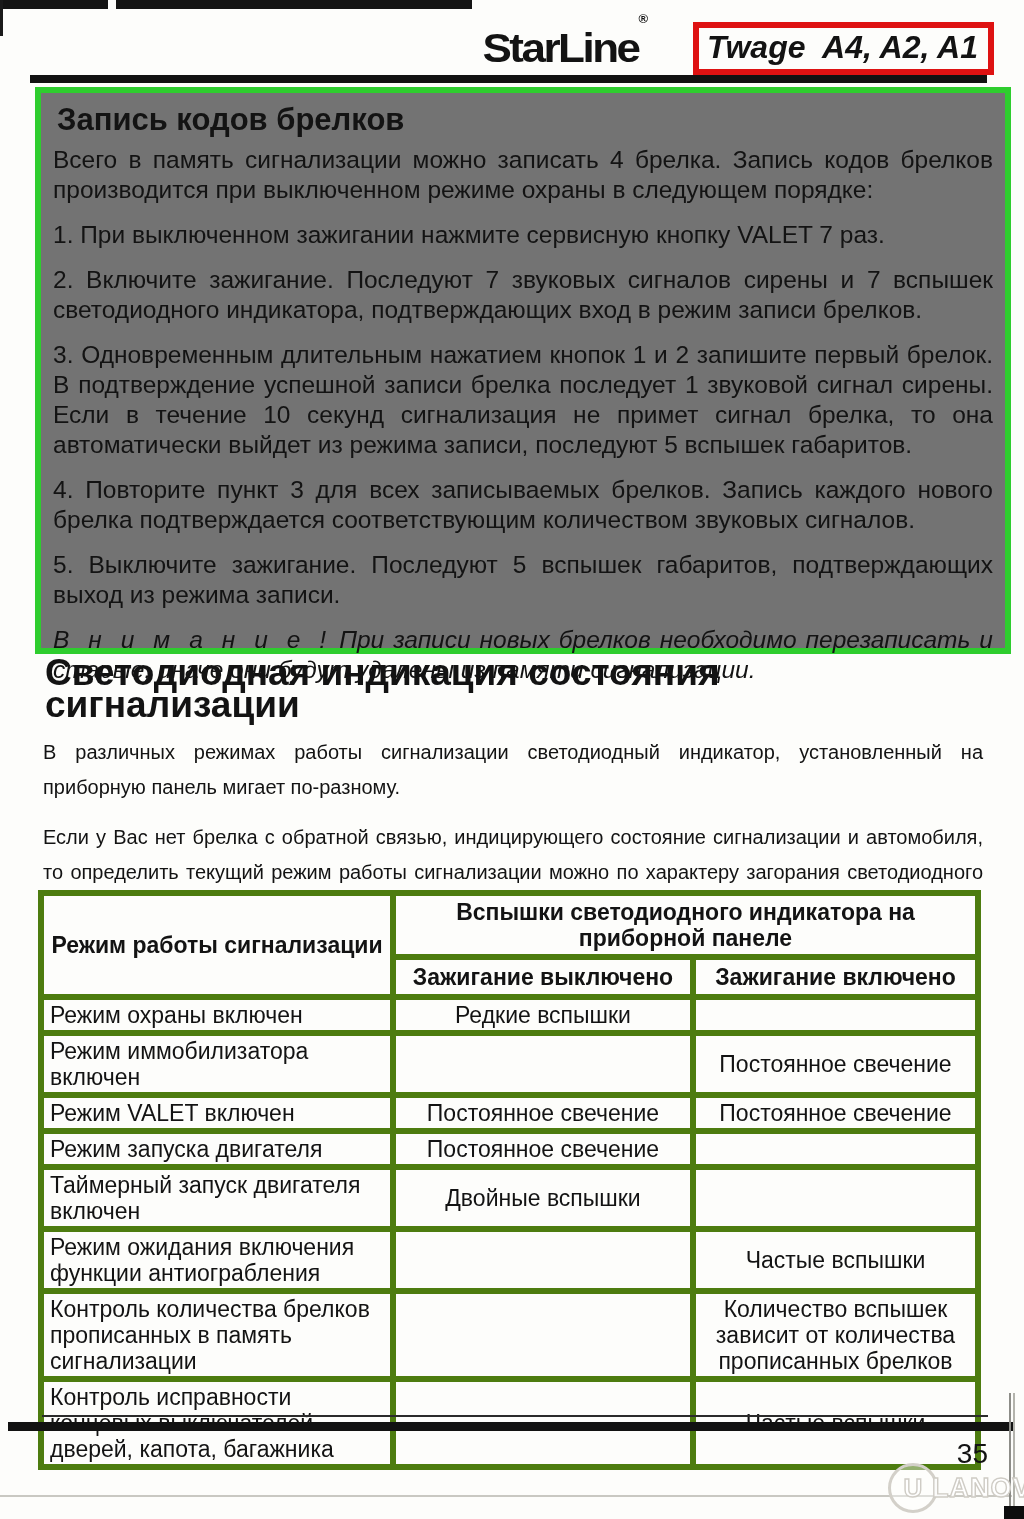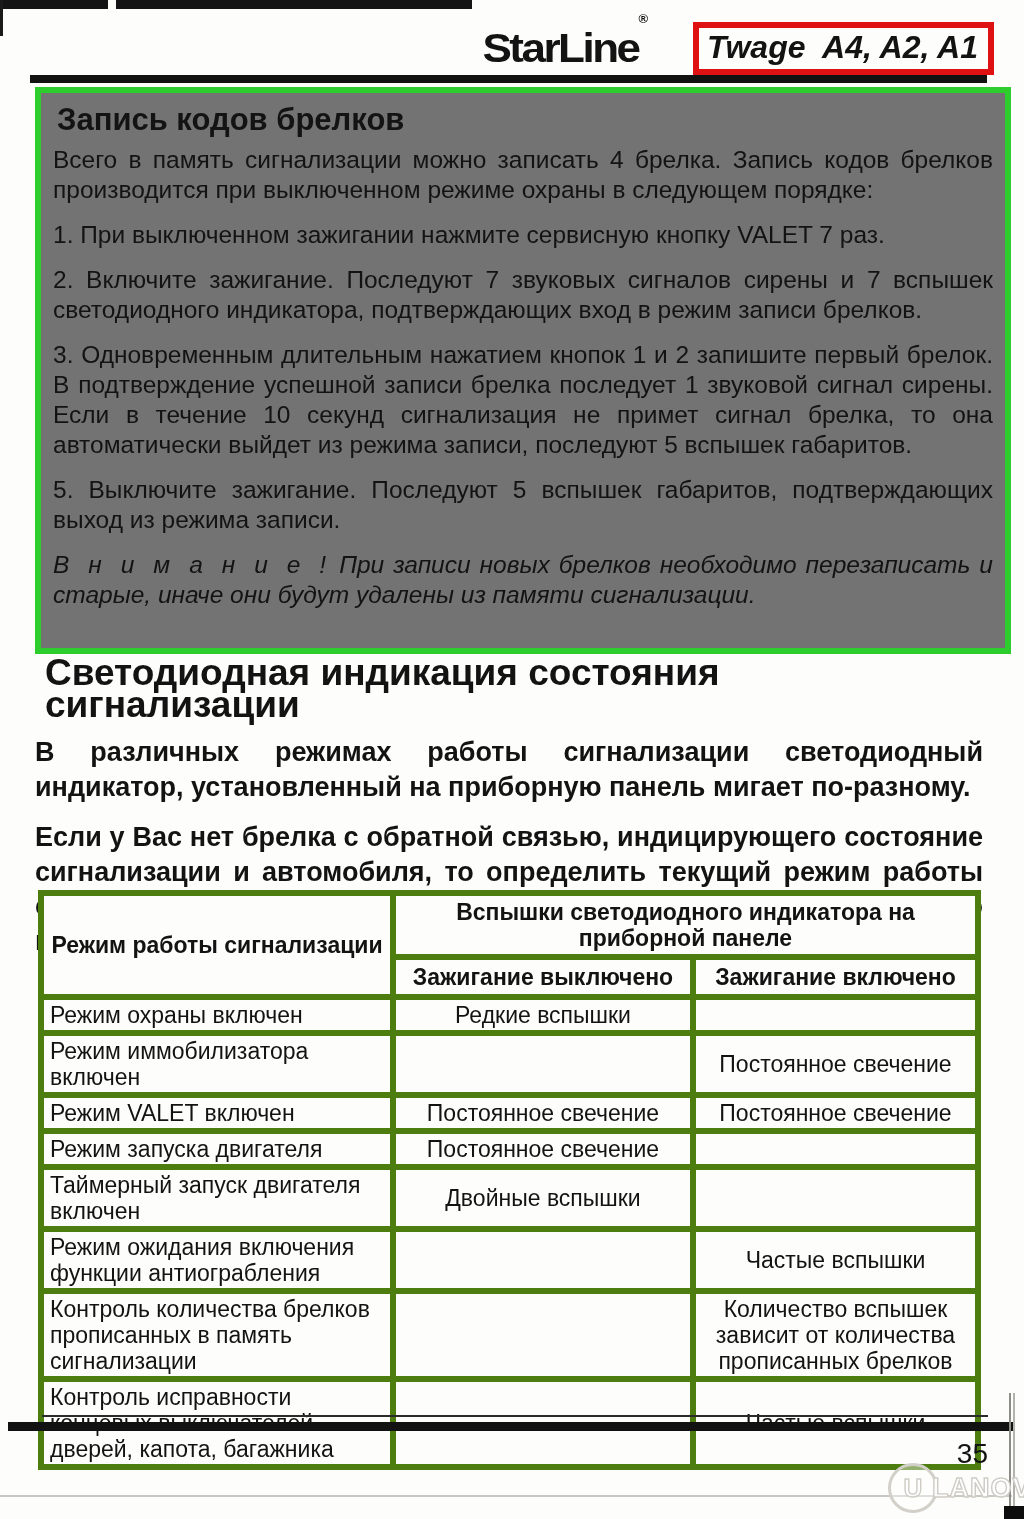--- a/index.html
+++ b/index.html
@@ -81,6 +81,7 @@
   <p class="step">1. При выключенном зажигании нажмите сервисную кнопку VALET 7 раз.</p>
   <p class="step">2. Включите зажигание. Последуют 7 звуковых сигналов сирены и 7 вспышек светодиодного индикатора, подтверждающих вход в режим записи брелков.</p>
   <p class="step">3. Одновременным длительным нажатием кнопок 1 и 2 запишите первый брелок. В подтверждение успешной записи брелка последует 1 звуковой сигнал сирены. Если в течение 10 секунд сигнализация не примет сигнал брелка, то она автоматически выйдет из режима записи, последуют 5 вспышек габаритов.</p>
+  <p class="step">4. Повторите пункт 3 для всех записываемых брелков. Запись каждого нового брелка подтверждается соответствующим количеством звуковых сигналов.</p>
   <p class="step">5. Выключите зажигание. Последуют 5 вспышек габаритов, подтверждающих выход из режима записи.</p>
   <p class="step warning"><span class="wlabel">В н и м а н и е !</span><span>При записи новых брелков необходимо перезаписать и старые, иначе они будут удалены из памяти сигнализации.</span></p>
 </div>

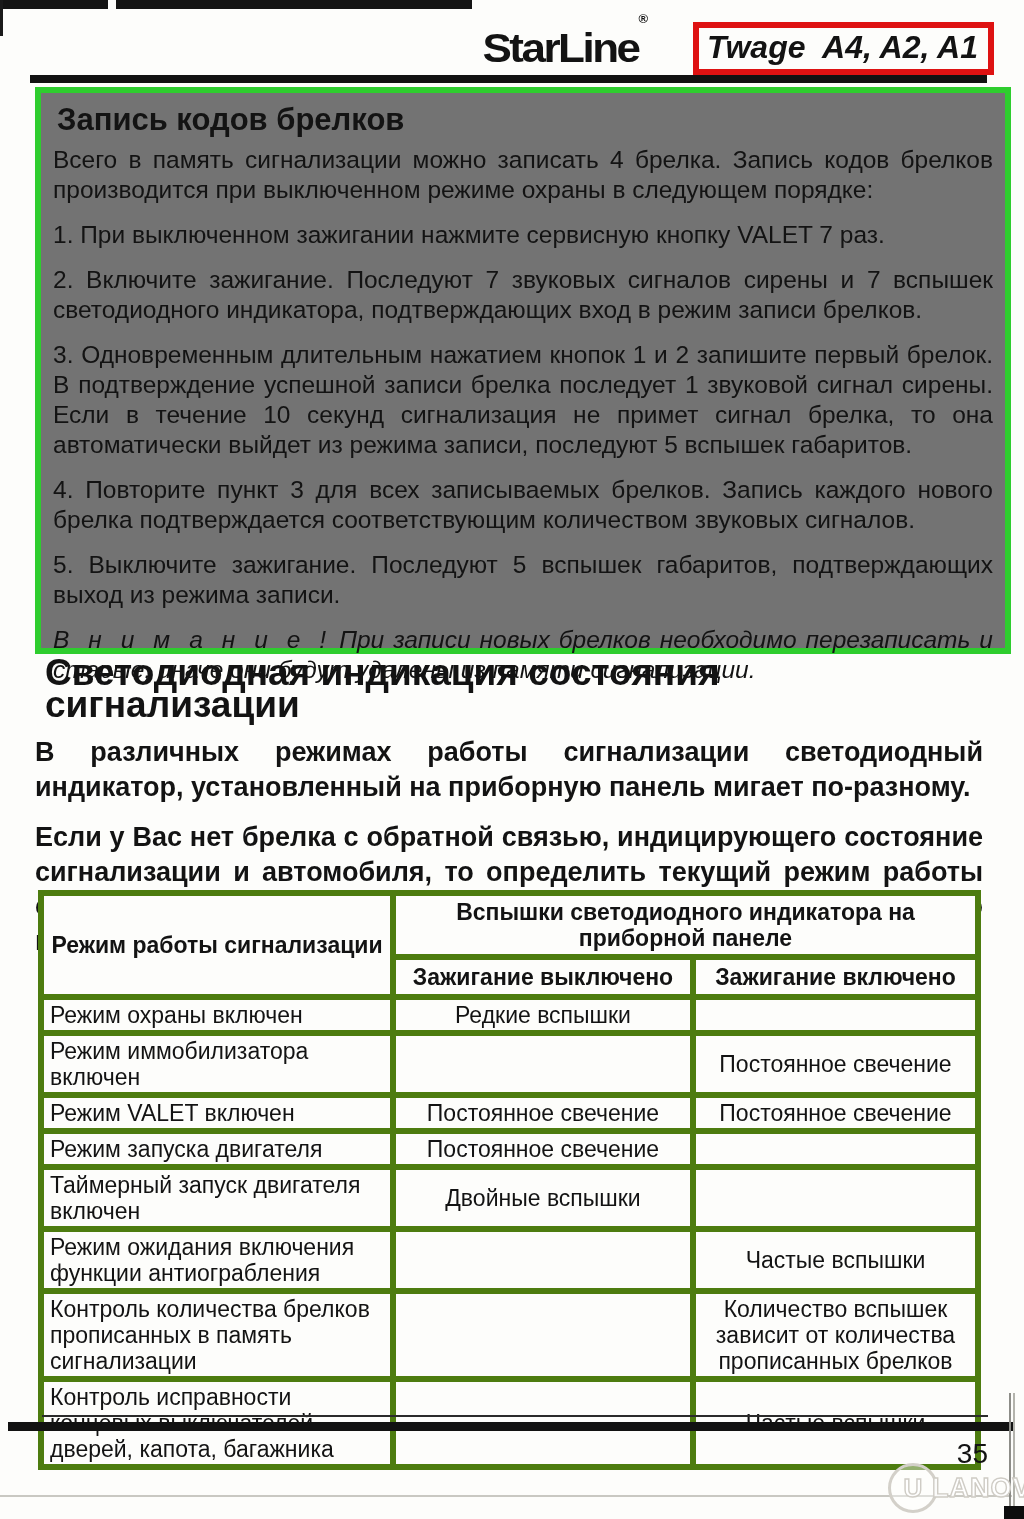--- a/index.html
+++ b/index.html
@@ -38,7 +38,7 @@
   
   .section2{left:35px;top:657px;width:948px;}
   .section2 h2{margin:0 0 14px 10px;font-size:37px;line-height:32px;}
-  .section2 p{margin:0 0 16px 0;font-size:27px;line-height:34.5px;text-align:justify;font-weight:bold;}
+  .section2 p{margin:0 0 16px 8px;font-size:20px;line-height:34.5px;text-align:justify;}
 
   
   table.led{left:38px;top:890px;position:absolute;border-collapse:collapse;table-layout:fixed;background:#fdfdfb;}

